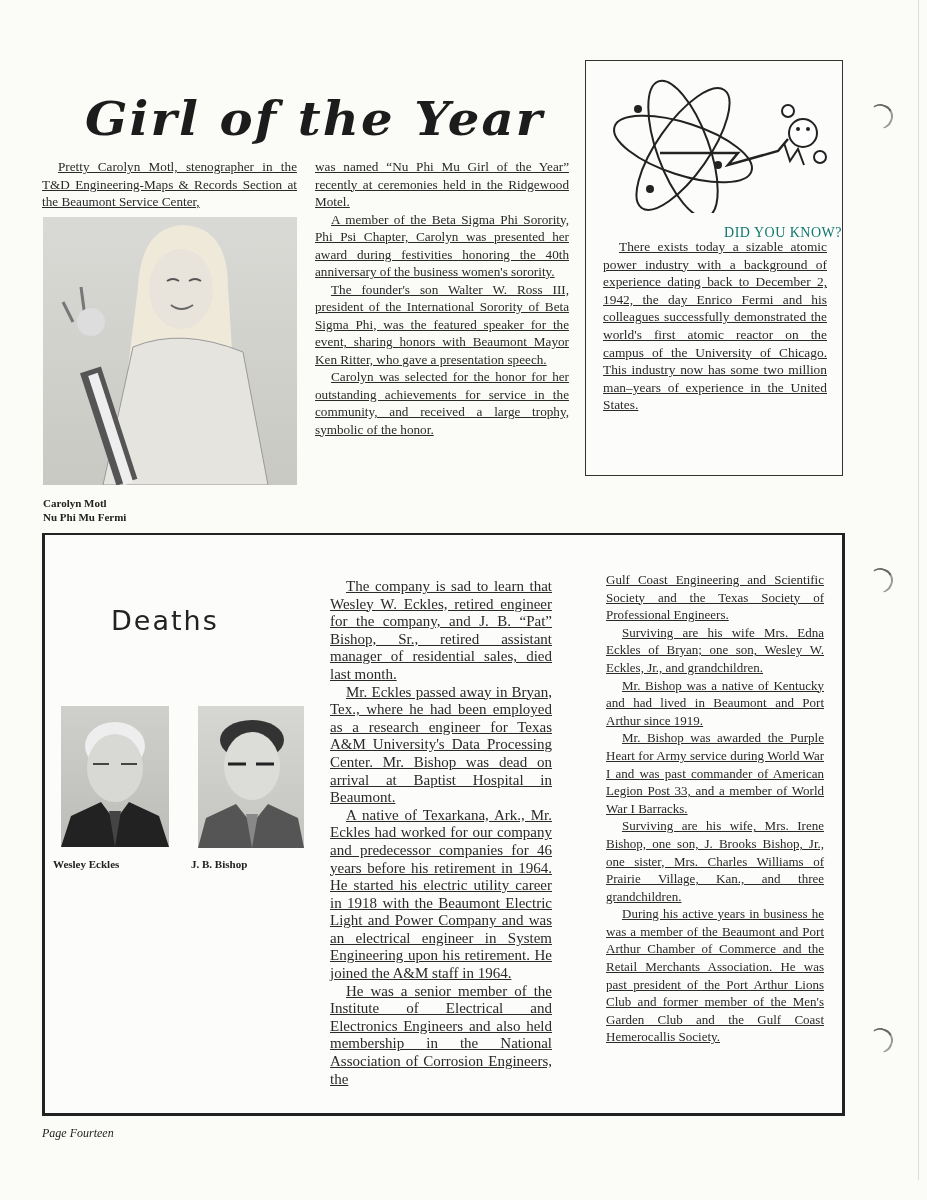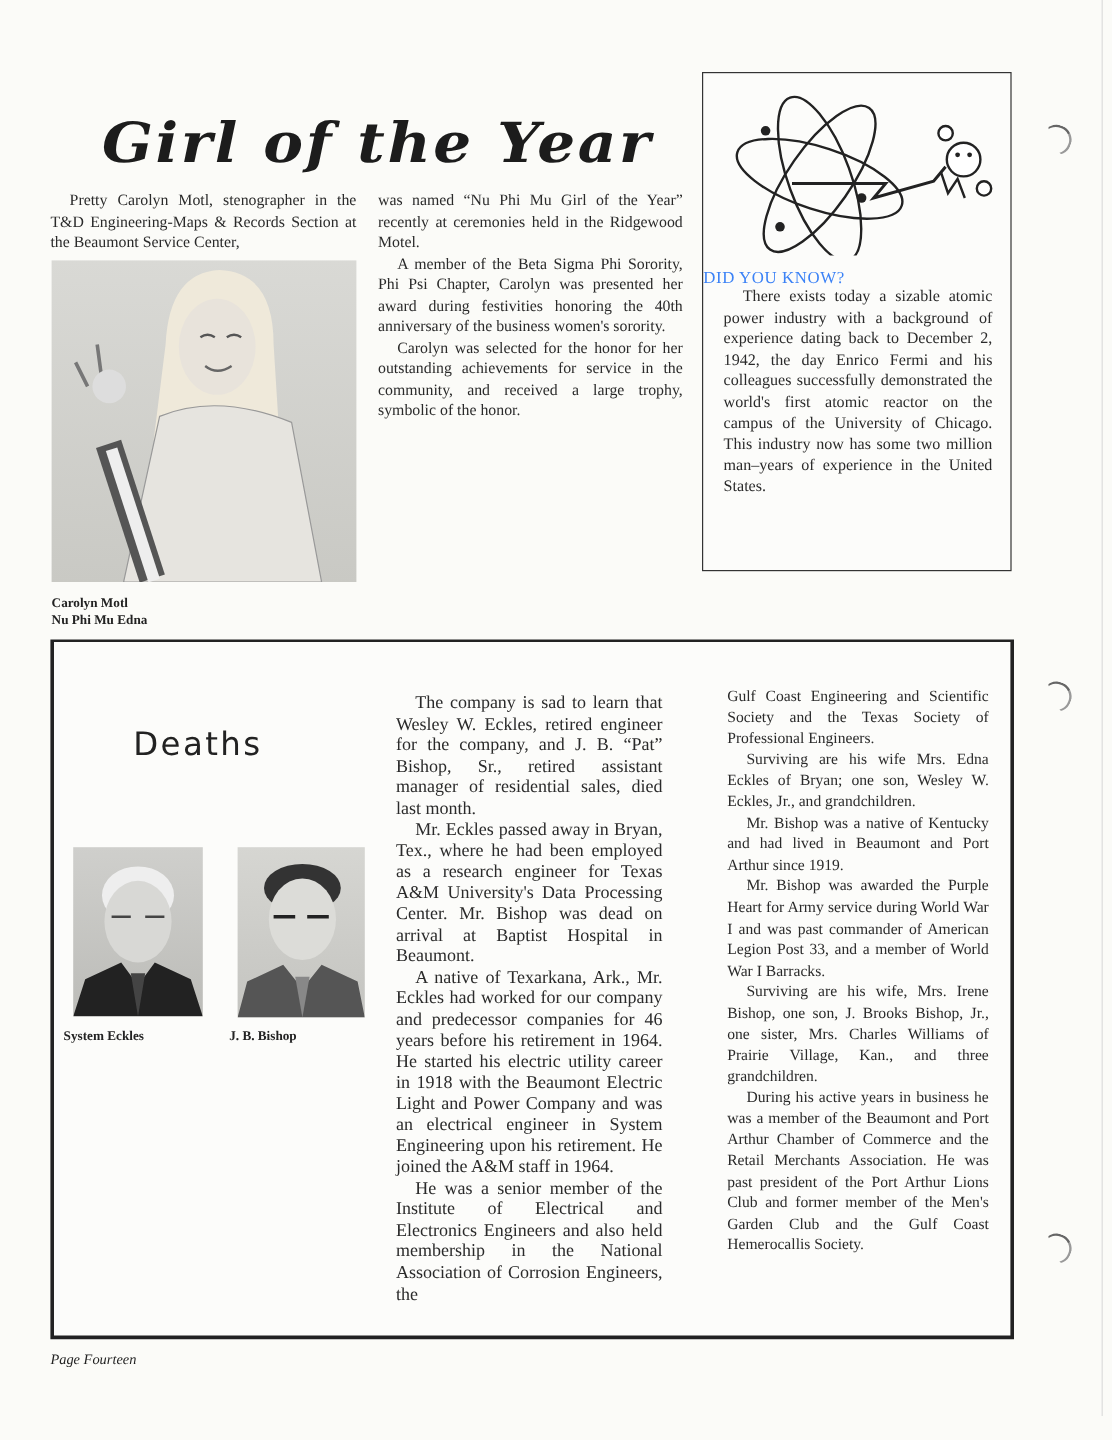--- a/index.html
+++ b/index.html
@@ -9,7 +9,7 @@
   .title { left:85px; top:92px; font-family:"DejaVu Serif",serif; font-weight:bold; font-style:italic;
            font-size:46px; letter-spacing:2px; color:#1c1c1c; transform:scaleX(1.08); transform-origin:left; }
   .col { font-size:13.2px; line-height:17.5px; text-align:justify; }
-  .col p { margin:0; text-indent:16px; }
+  .col p { margin:0; text-indent:16px;text-decoration:underline; }
   .col p.noind { text-indent:0; }
   .photo { background:#cfcfcb; overflow:hidden; }
   .caption { font-weight:bold; font-size:11px; line-height:14px; text-align:left; color:#222; }

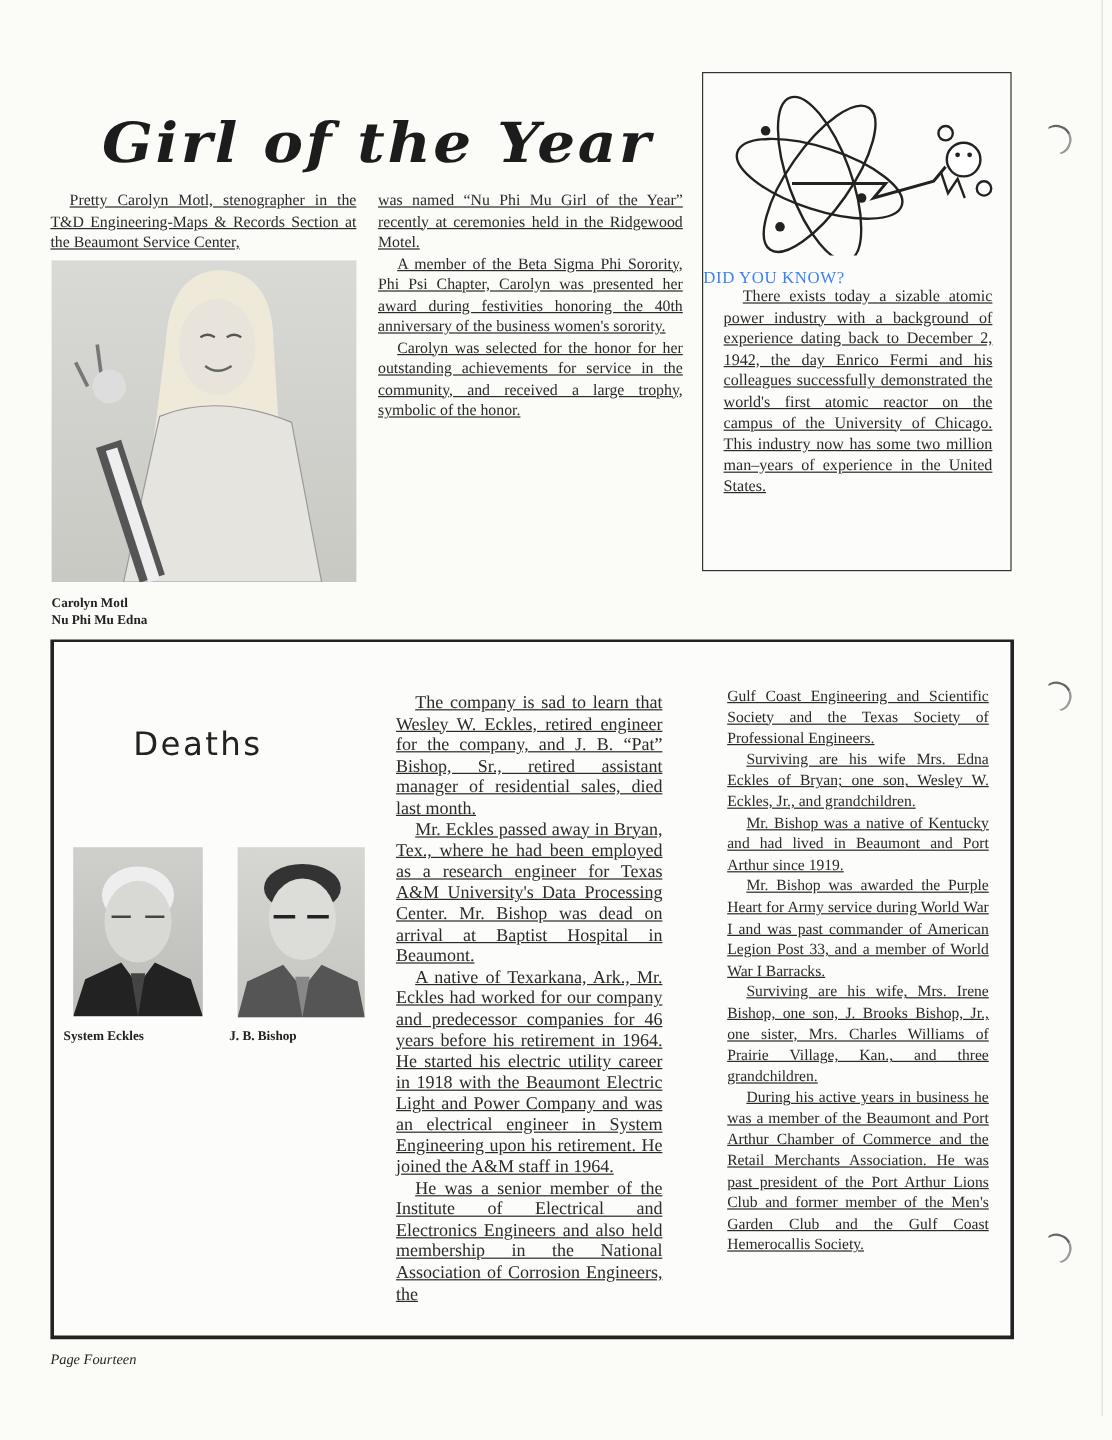--- a/index.html
+++ b/index.html
@@ -18,7 +18,7 @@
   .hole { width:22px; height:22px; border-radius:50%; border-top:2px solid #666; border-right:2px solid #999;
           border-left:1px solid transparent; border-bottom:1px solid transparent; transform:rotate(20deg); }
   .deaths-title { font-family:"DejaVu Sans",sans-serif; font-size:27px; letter-spacing:2px; color:#222; font-weight:normal; }
-  .dyk { font-size:14px; letter-spacing:0.5px; text-align:left; color:#3b82f6; }
+  .dyk { font-size:14px; letter-spacing:0.5px; text-align:right; color:#0f766e; }
   .footer { font-style:italic; font-size:12px; color:#222; }
 </style>
 </head>

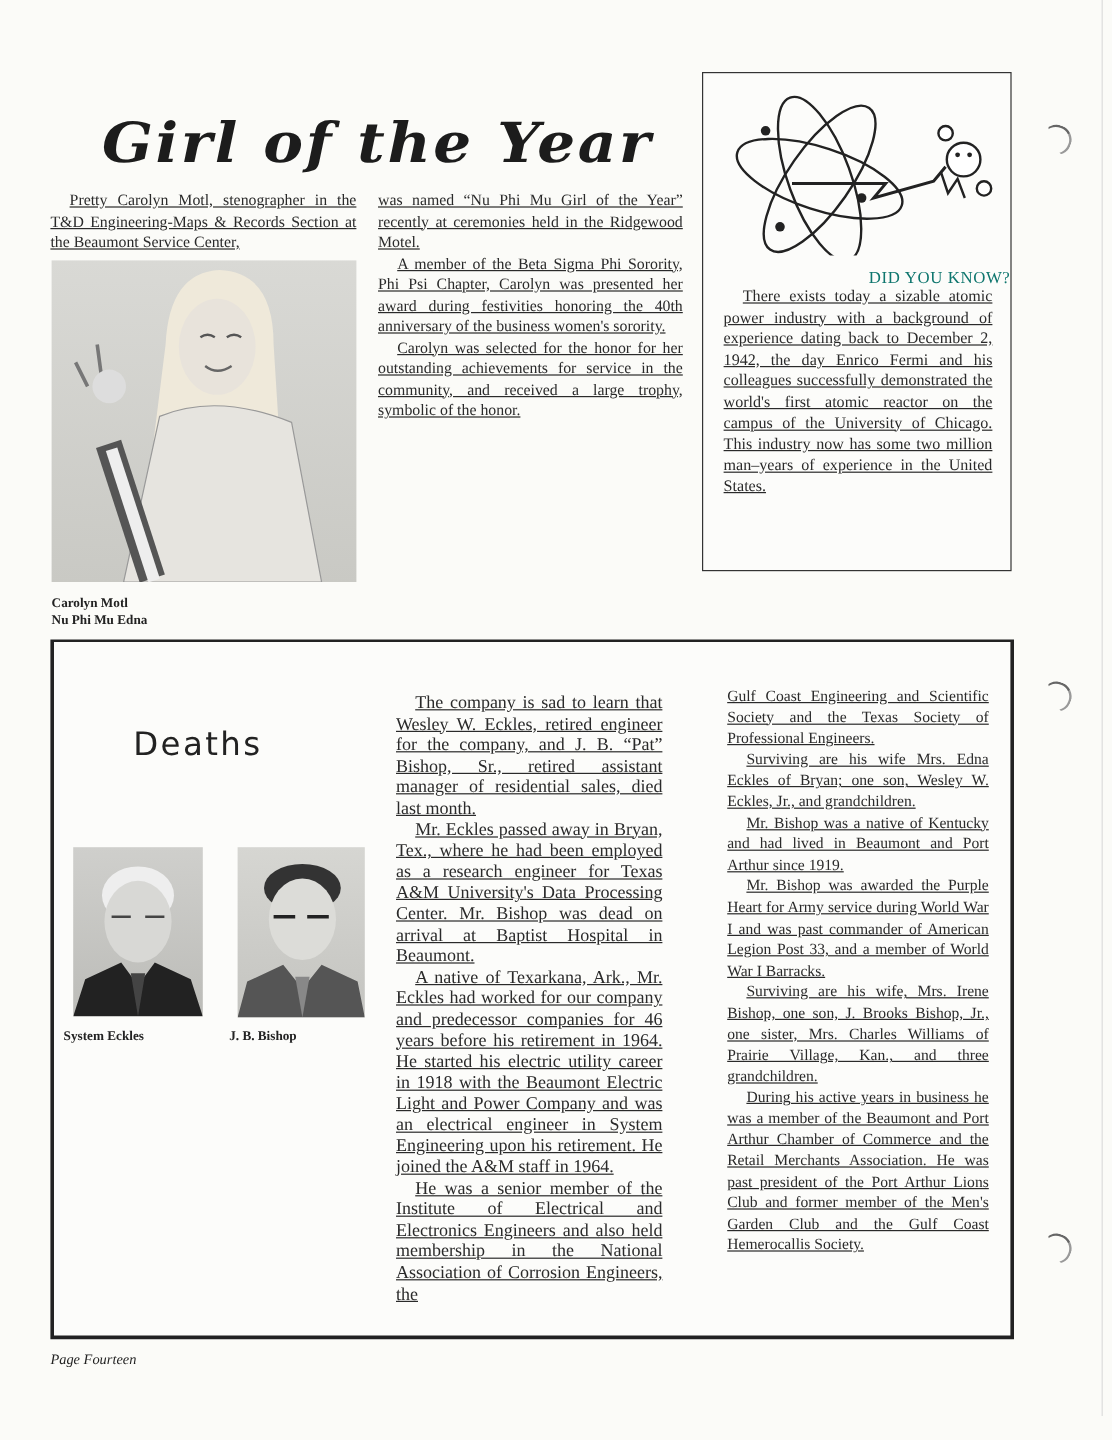--- a/index.html
+++ b/index.html
@@ -56,6 +56,7 @@
 <div class="abs col" style="left:315px;top:158px;width:254px;">
   <p class="noind">was named “Nu Phi Mu Girl of the Year” recently at ceremonies held in the Ridgewood Motel.</p>
   <p>A member of the Beta Sigma Phi Sorority, Phi Psi Chapter, Carolyn was presented her award during festivities honoring the 40th anniversary of the business women's sorority.</p>
+  <p>The founder's son Walter W. Ross III, president of the International Sorority of Beta Sigma Phi, was the featured speaker for the event, sharing honors with Beaumont Mayor Ken Ritter, who gave a presentation speech.</p>
   <p>Carolyn was selected for the honor for her outstanding achievements for service in the community, and received a large trophy, symbolic of the honor.</p>
 </div>
 

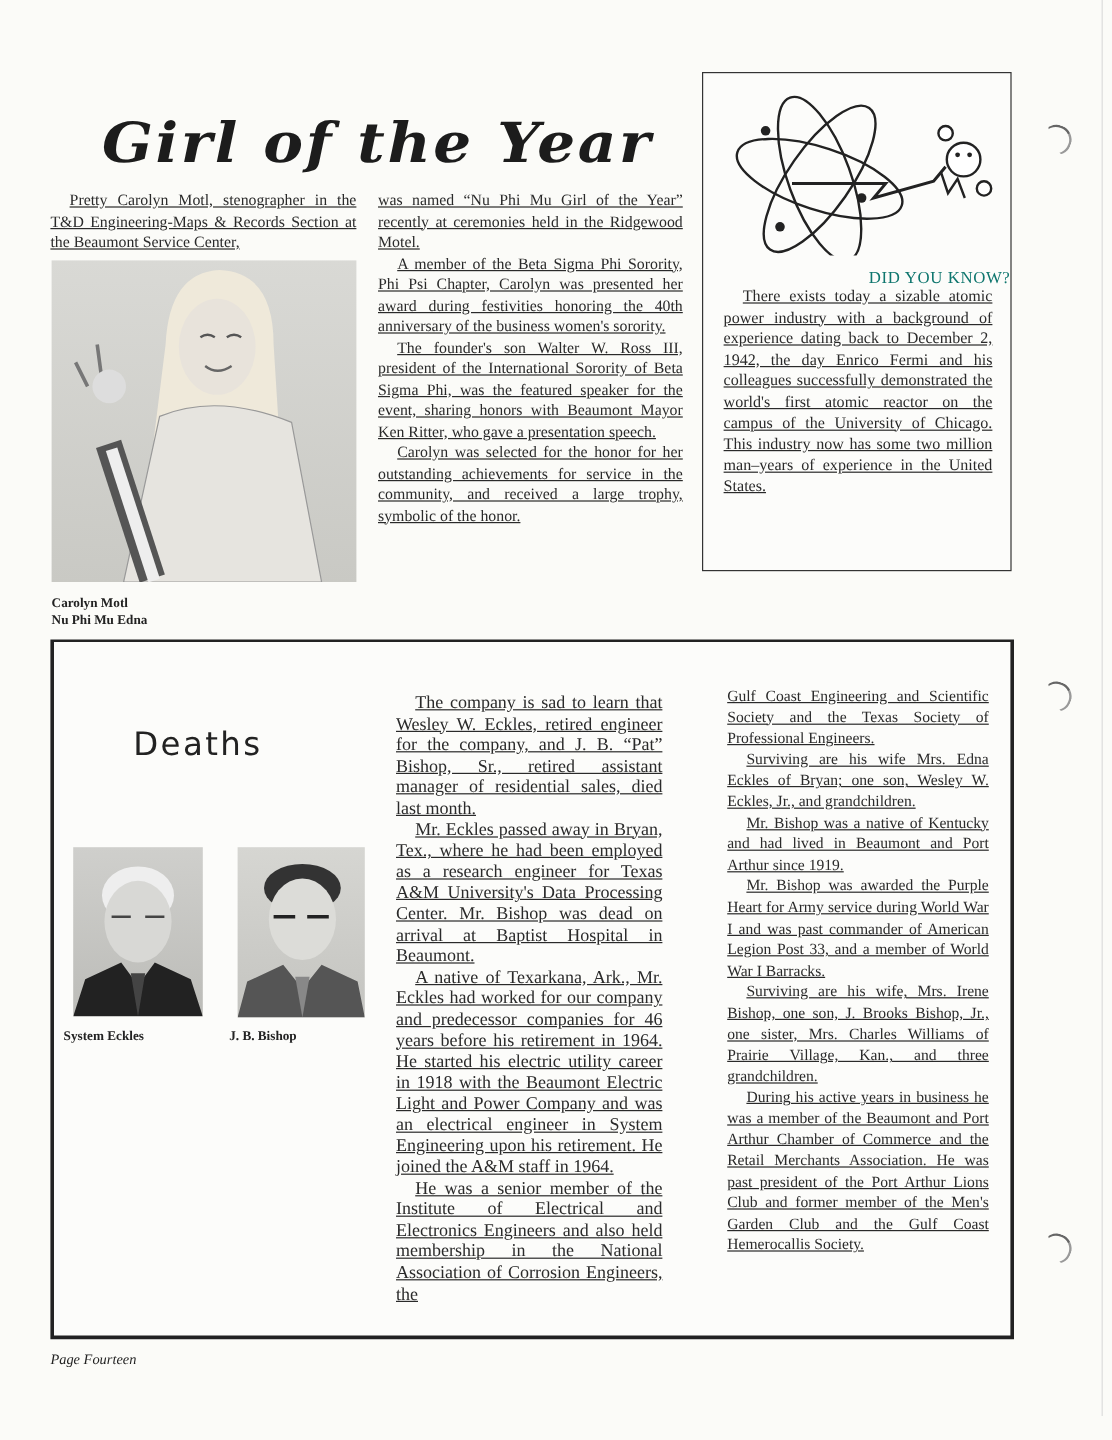--- a/index.html
+++ b/index.html
@@ -50,7 +50,7 @@
 </div>
 <div class="abs caption" style="left:43px;top:496px;width:254px;">
   <div>Carolyn Motl</div>
-  <div>Nu Phi Mu Edna</div>
+  <div>Nu Phi Mu Fermi</div>
 </div>
 
 <div class="abs col" style="left:315px;top:158px;width:254px;">

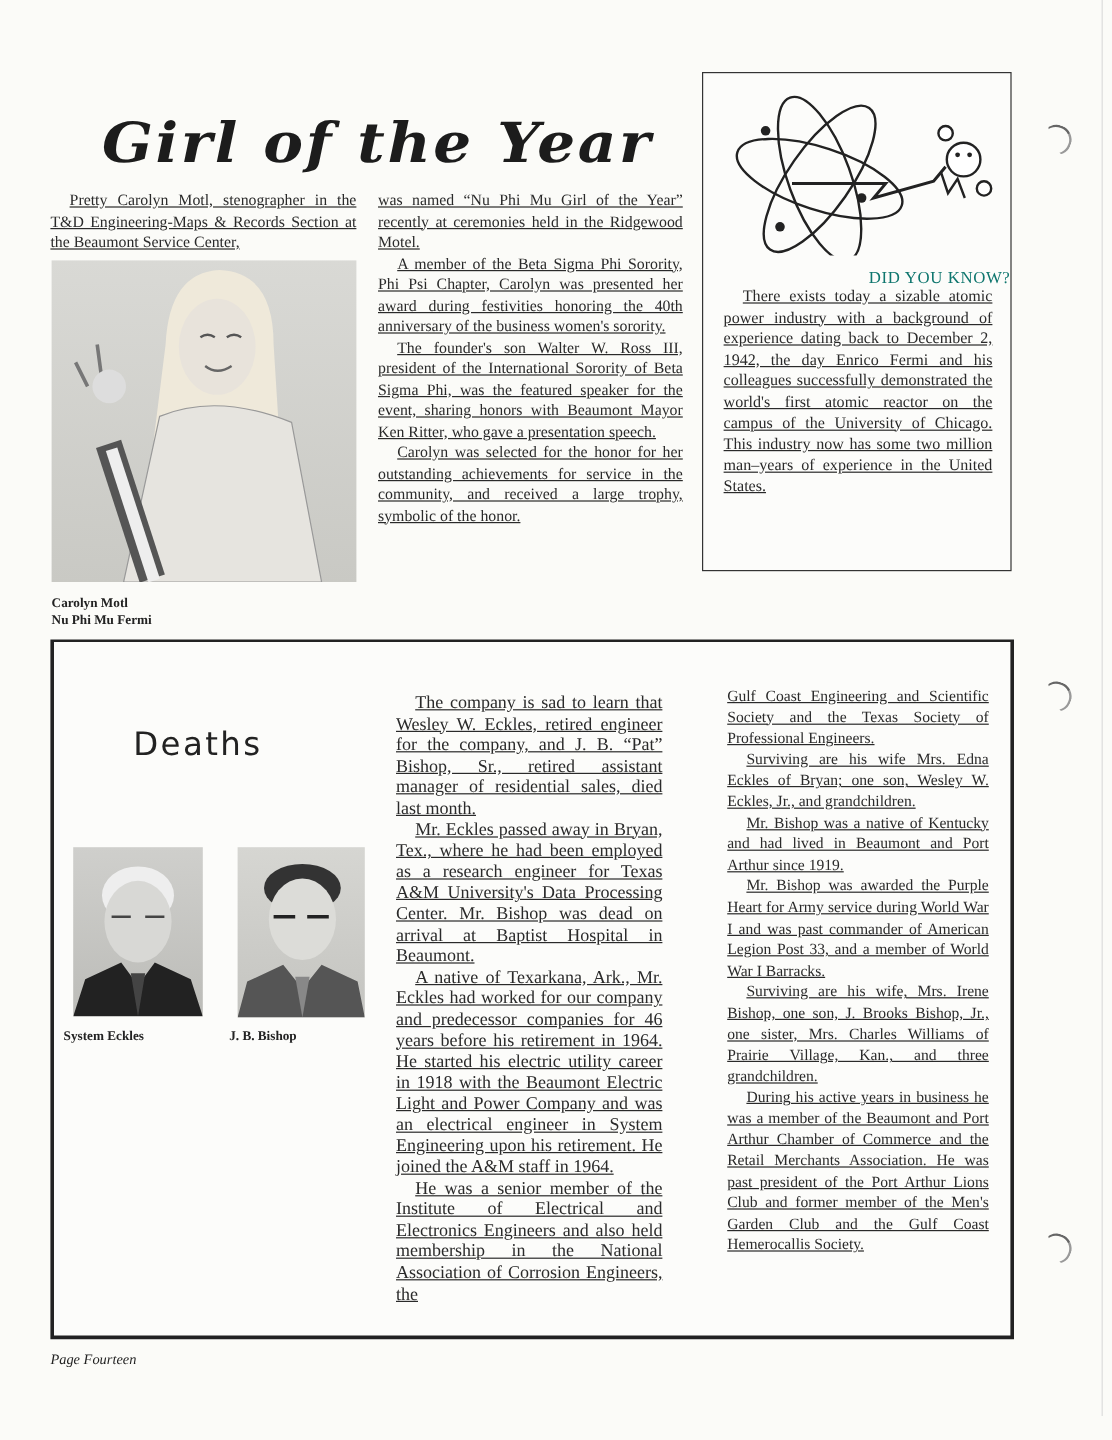--- a/index.html
+++ b/index.html
@@ -105,7 +105,7 @@
       <path d="M48 108 L54 142 L60 108 Z" fill="#888"></path>
     </svg>
   </div>
-  <div class="abs caption" style="left:8px;top:322px;width:120px;">System Eckles</div>
+  <div class="abs caption" style="left:8px;top:322px;width:120px;">Wesley Eckles</div>
   <div class="abs caption" style="left:146px;top:322px;width:120px;">J. B. Bishop</div>
 
   <div class="abs col" style="left:285px;top:43px;width:222px;font-size:15px;line-height:17.6px;">

